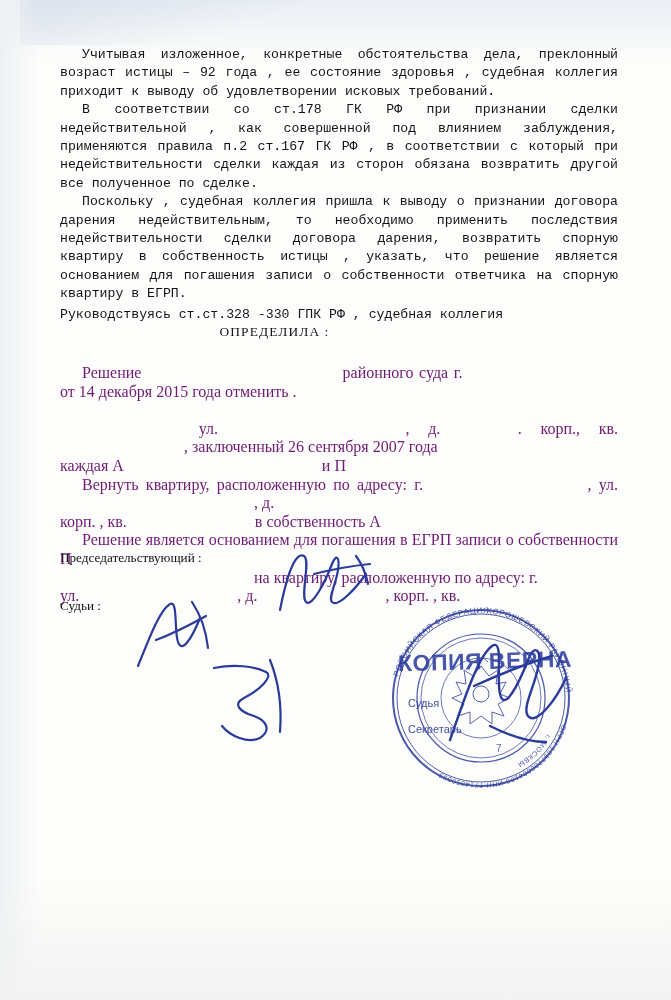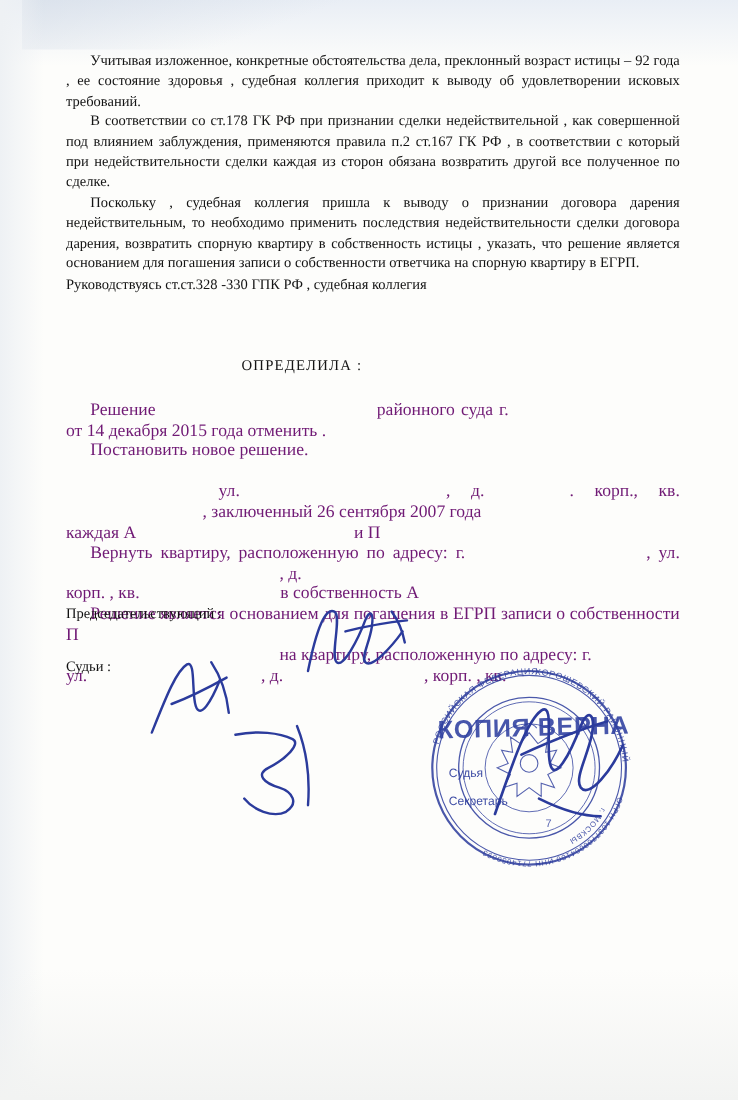--- a/index.html
+++ b/index.html
@@ -65,6 +65,7 @@
     margin: 0 0 0 0;
     text-indent: 22px;
     text-align: justify;
+    font-family: Liberation Mono, monospace;
   }
   .para.noindent {
     text-indent: 0;

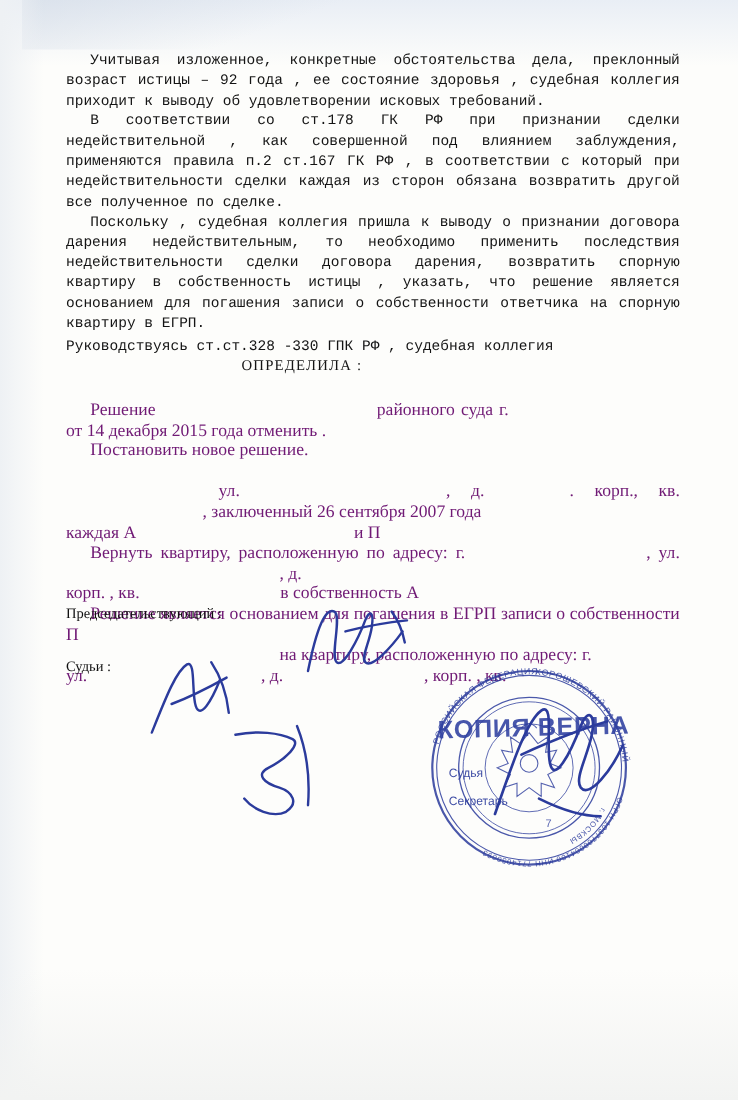--- a/index.html
+++ b/index.html
@@ -177,7 +177,6 @@
       <span>от 14 декабря  2015 года отменить .</span>
     </div>
 
-    <div class="op-line">Постановить новое решение.</div>
 
     <div class="op-line">
       <br>

